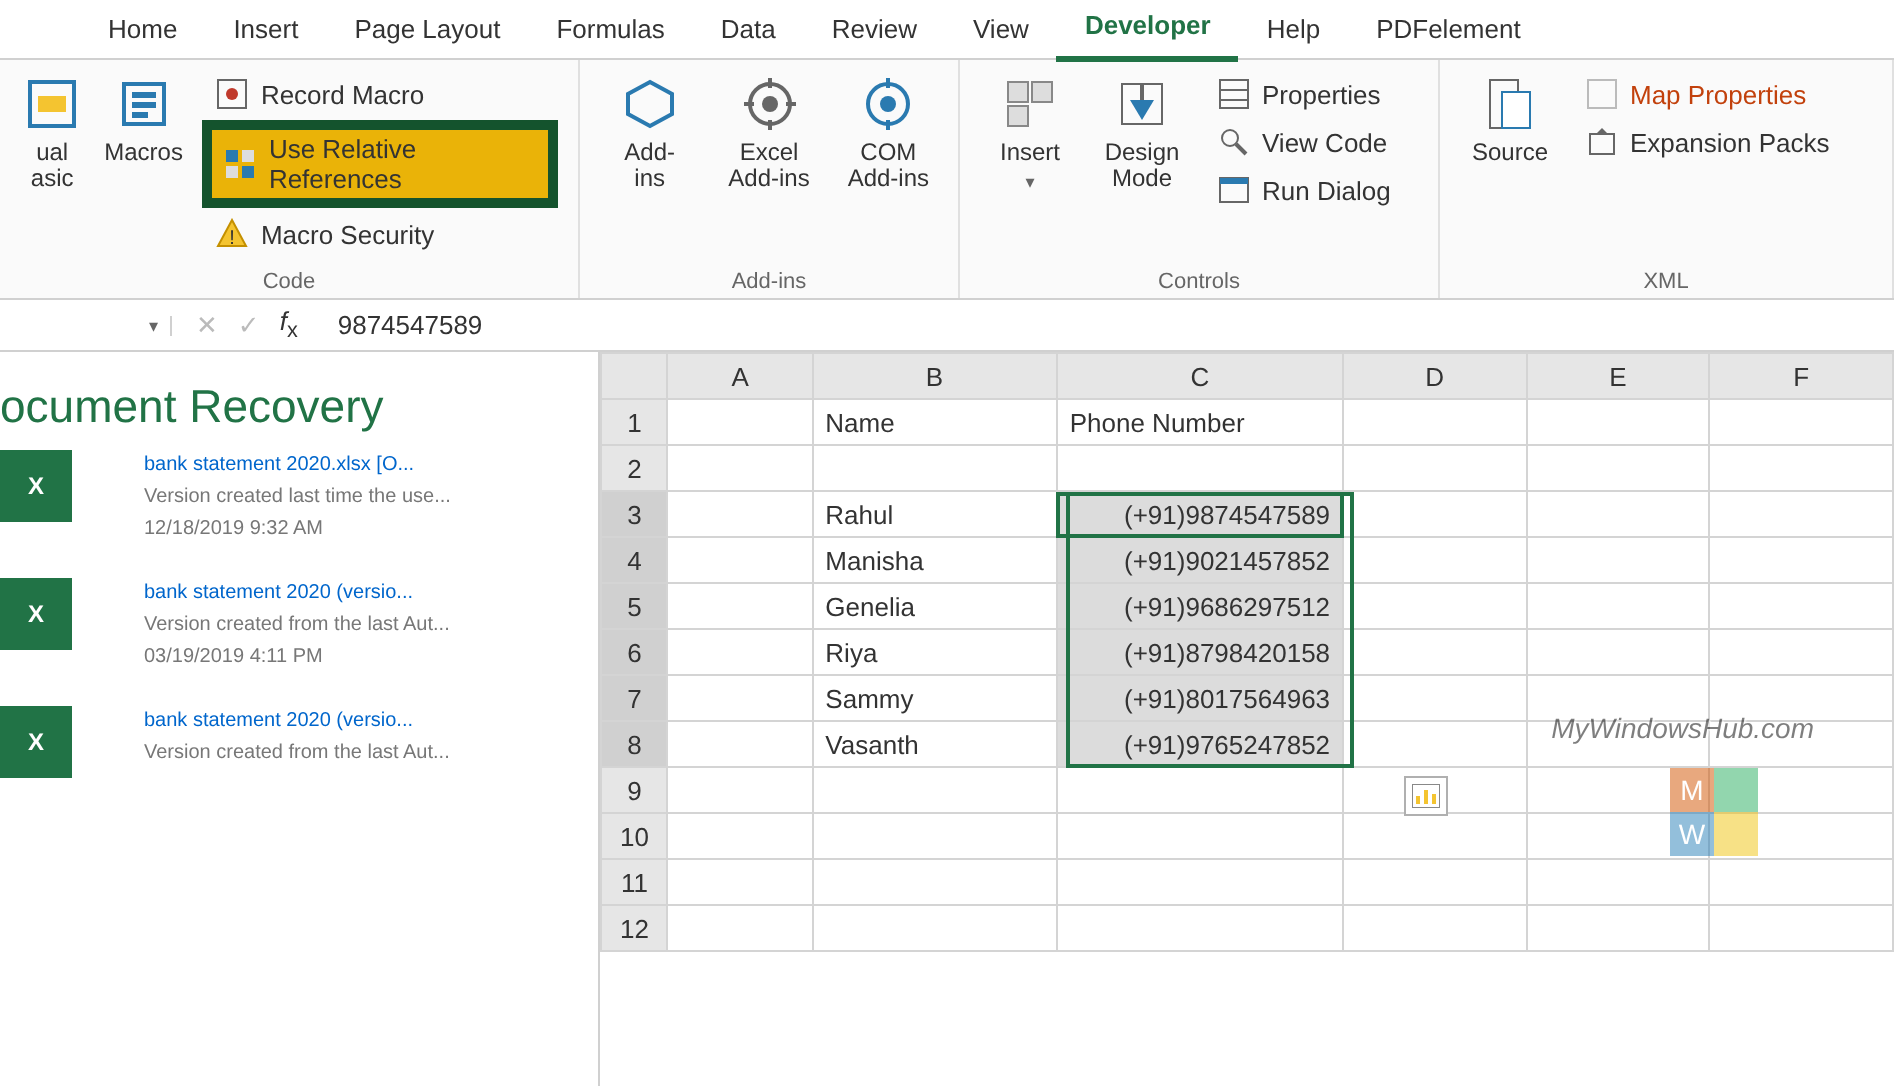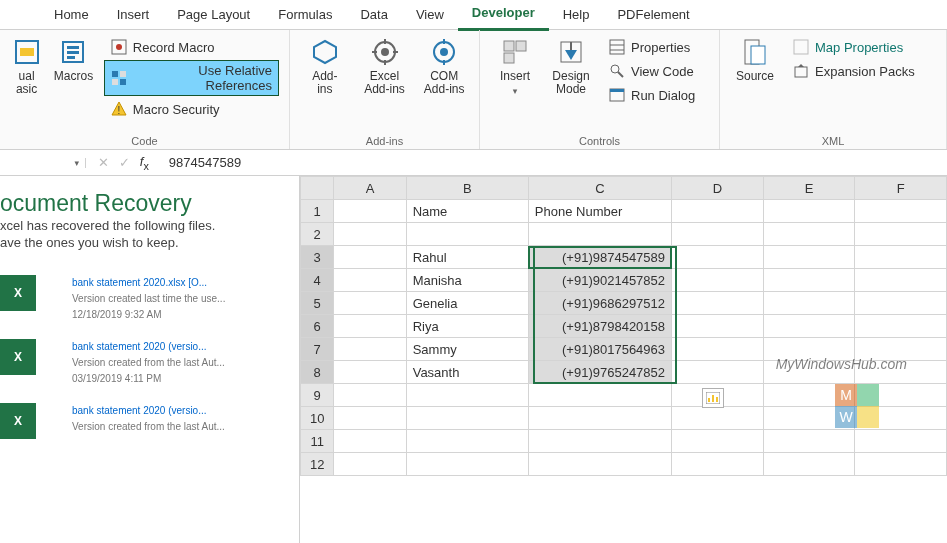--- a/index.html
+++ b/index.html
@@ -72,6 +72,7 @@
   <div class="tab">Page Layout</div>
   <div class="tab">Formulas</div>
   <div class="tab">Data</div>
+  <div class="tab">Review</div>
   <div class="tab">View</div>
   <div class="tab active">Developer</div>
   <div class="tab">Help</div>

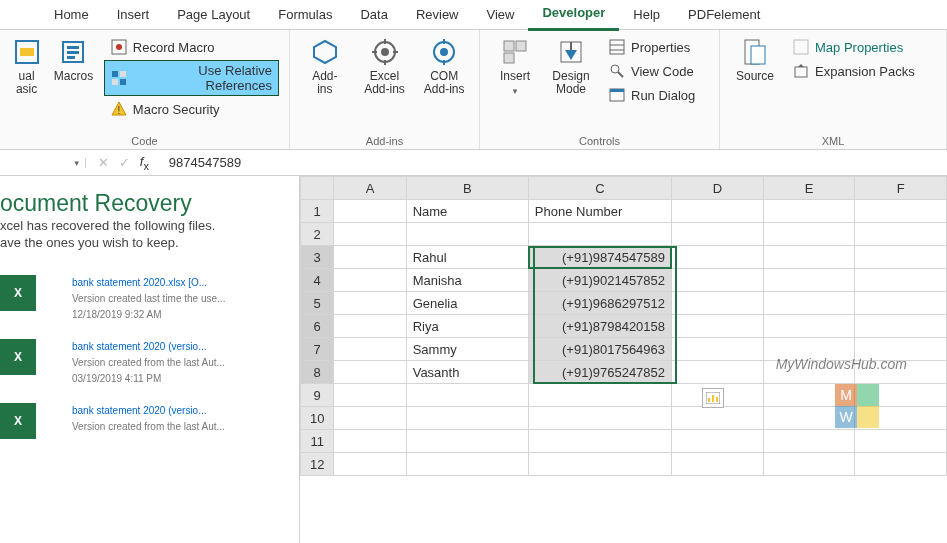--- a/index.html
+++ b/index.html
@@ -22,7 +22,7 @@
 .smallbtns { display: flex; flex-direction: column; gap: 2px; }
 .smallbtn { display: flex; align-items: center; gap: 6px; padding: 2px 6px; cursor: pointer; font-size: 13px; border: 1px solid transparent; }
 .smallbtn.highlight { background: #7dd3fc; border: 1px solid #14532d; text-align: right; }
-.smallbtn.disabled { color: #0f766e; }
+.smallbtn.disabled { color: #c2410c; }
 .smallbtn .ic { width: 16px; height: 16px; display: flex; align-items: center; justify-content: center; }
 
 .chev { font-size: 9px; color: #666; }

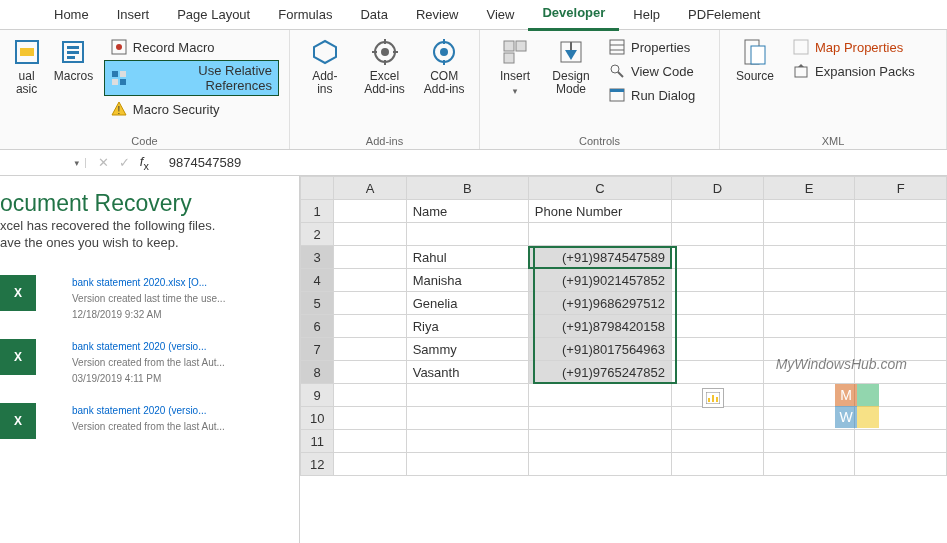--- a/index.html
+++ b/index.html
@@ -21,7 +21,7 @@
 
 .smallbtns { display: flex; flex-direction: column; gap: 2px; }
 .smallbtn { display: flex; align-items: center; gap: 6px; padding: 2px 6px; cursor: pointer; font-size: 13px; border: 1px solid transparent; }
-.smallbtn.highlight { background: #7dd3fc; border: 1px solid #14532d; text-align: right; }
+.smallbtn.highlight { background: #eab308; border: 5px solid #14532d; }
 .smallbtn.disabled { color: #c2410c; }
 .smallbtn .ic { width: 16px; height: 16px; display: flex; align-items: center; justify-content: center; }
 

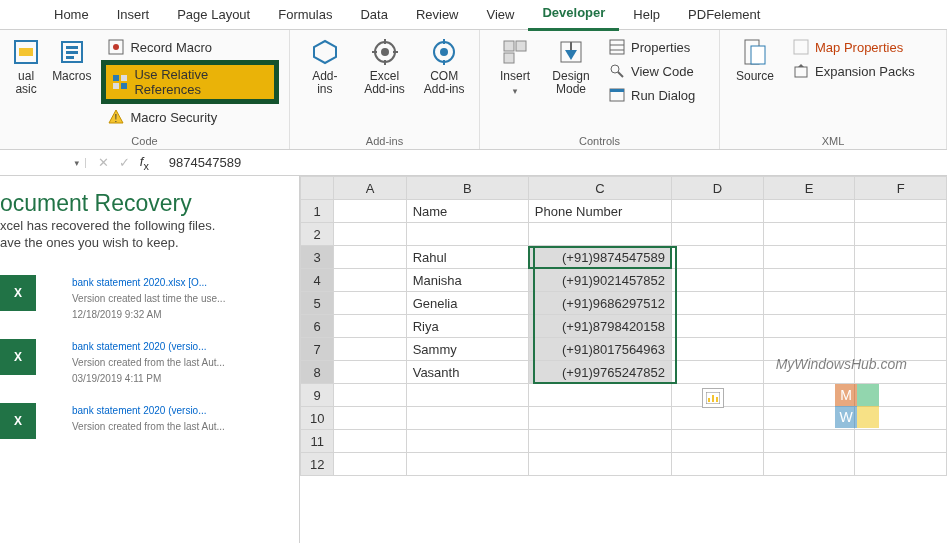--- a/index.html
+++ b/index.html
@@ -290,10 +290,6 @@
 
   <div class="recovery">
     <h1>ocument Recovery</h1>
-    <div class="msg">
-      <div>xcel has recovered the following files.</div>
-      <div>ave the ones you wish to keep.</div>
-    </div>
     <div class="recitem">
       <div class="docic">X</div>
       <div class="meta">

